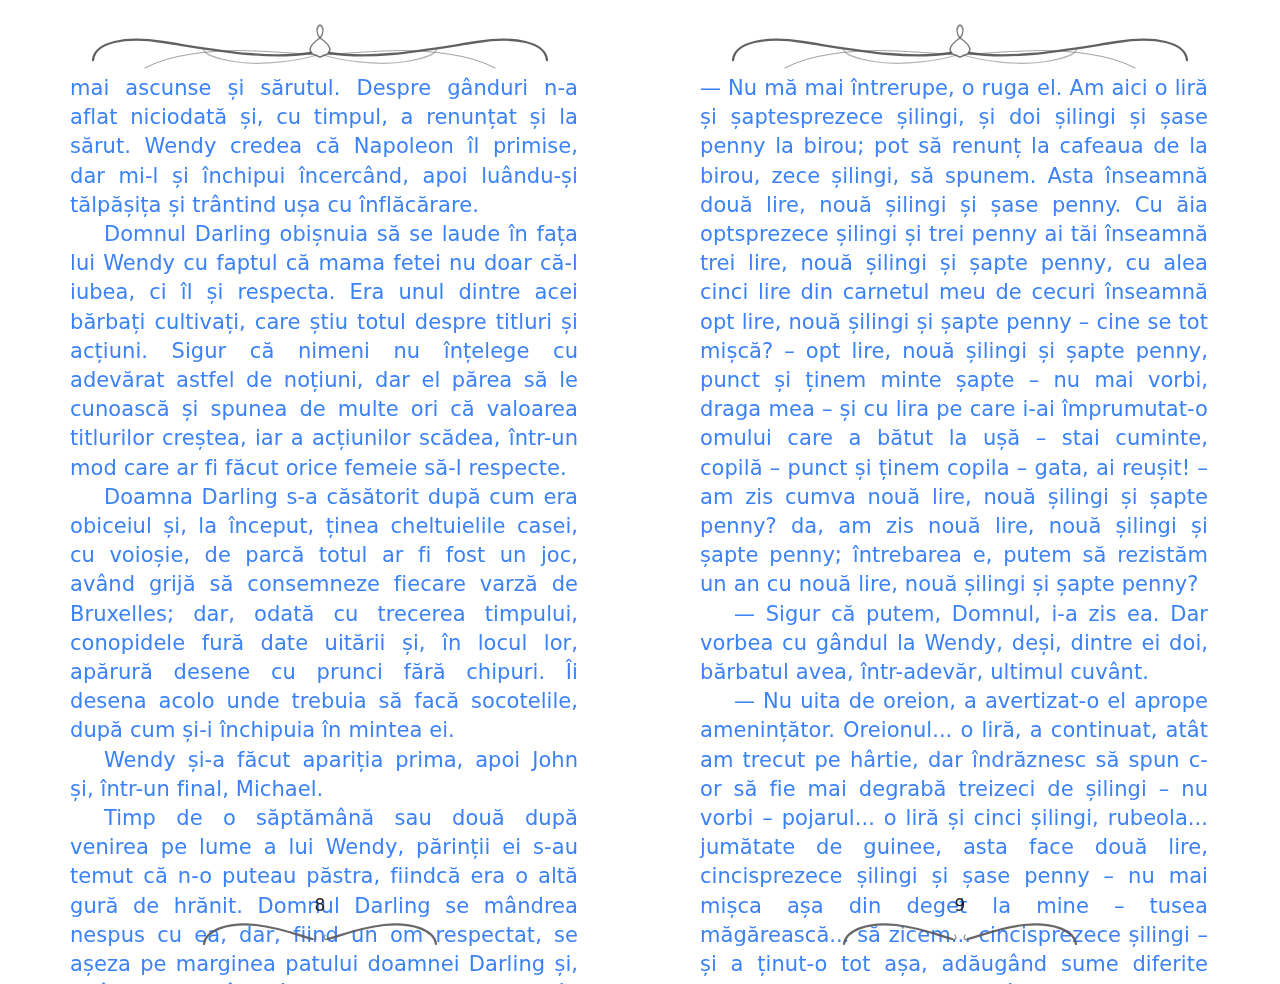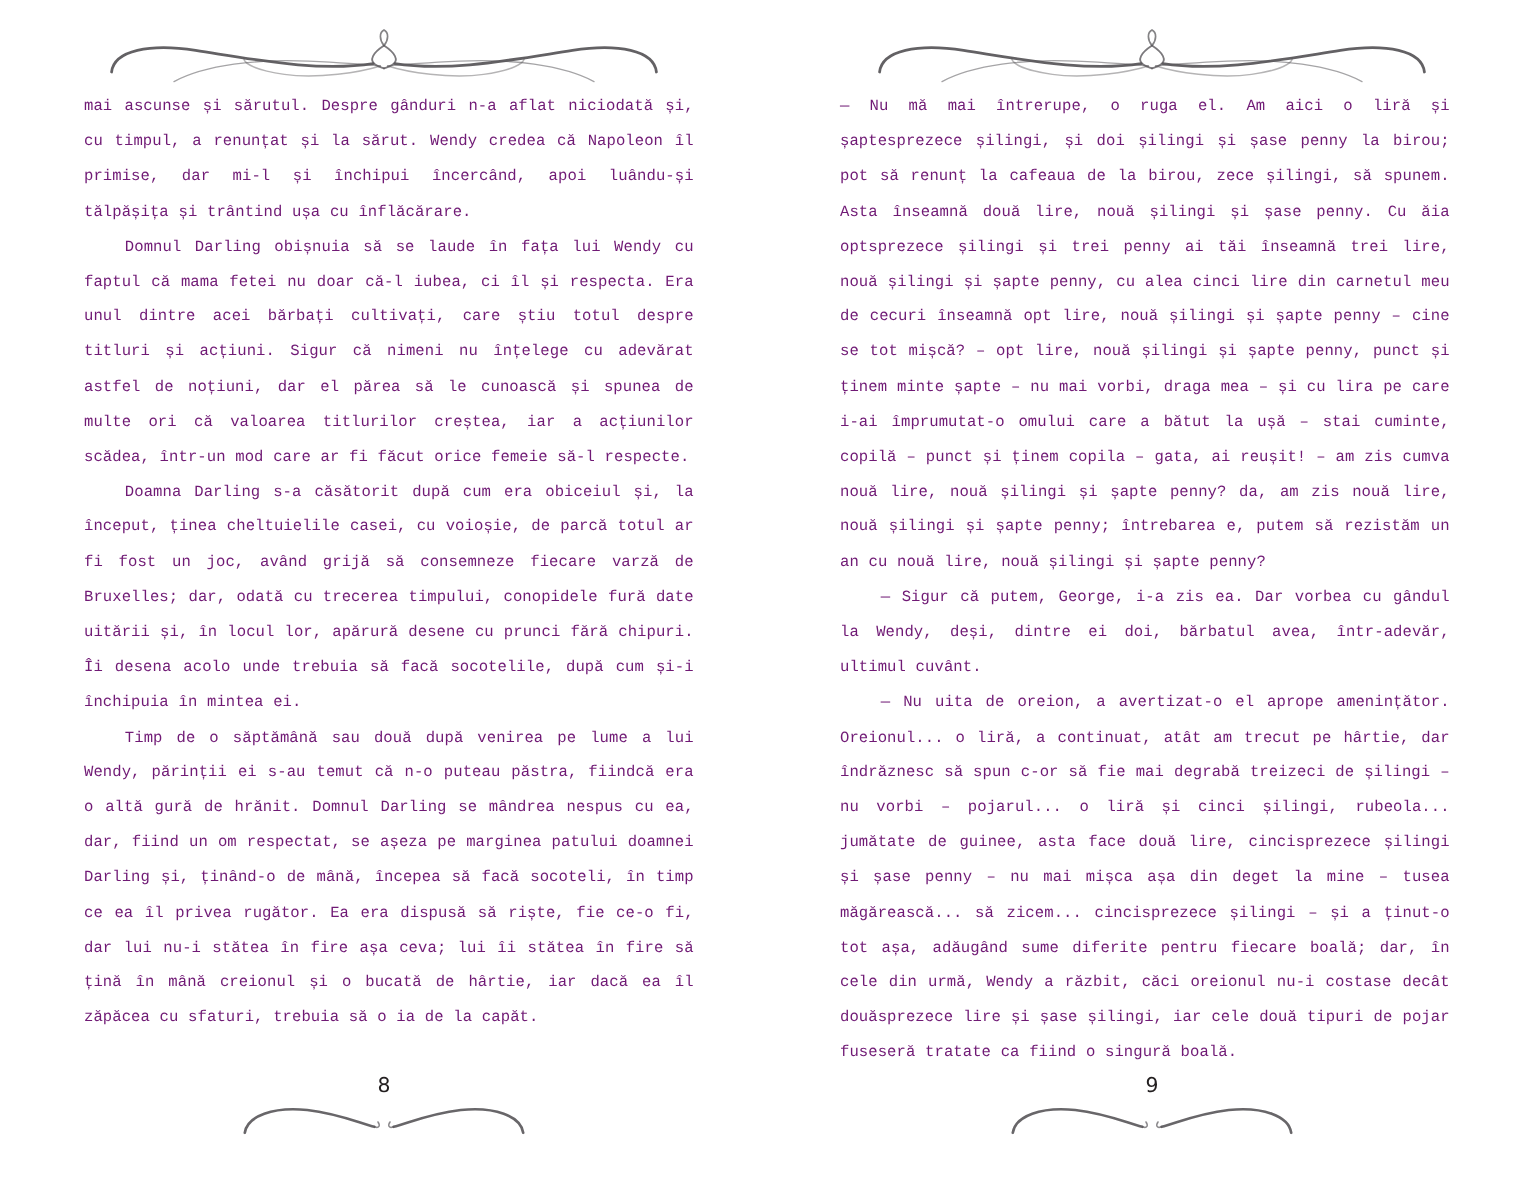--- a/index.html
+++ b/index.html
@@ -56,9 +56,9 @@
 
   .para {
     margin: 0;
-    font-size: 13px;
+    font-size: 21px;
     line-height: 29.2px;
-    color: #701a75;
+    color: #3b82f6;
     text-align: justify;
     text-justify: inter-word;
     text-indent: 34px;
@@ -66,7 +66,6 @@
     letter-spacing: 0.05px;
     word-spacing: 0.2px;
     hyphens: manual;
-    font-family: Liberation Mono, monospace;
   }
   .para.first { text-indent: 0; }
 

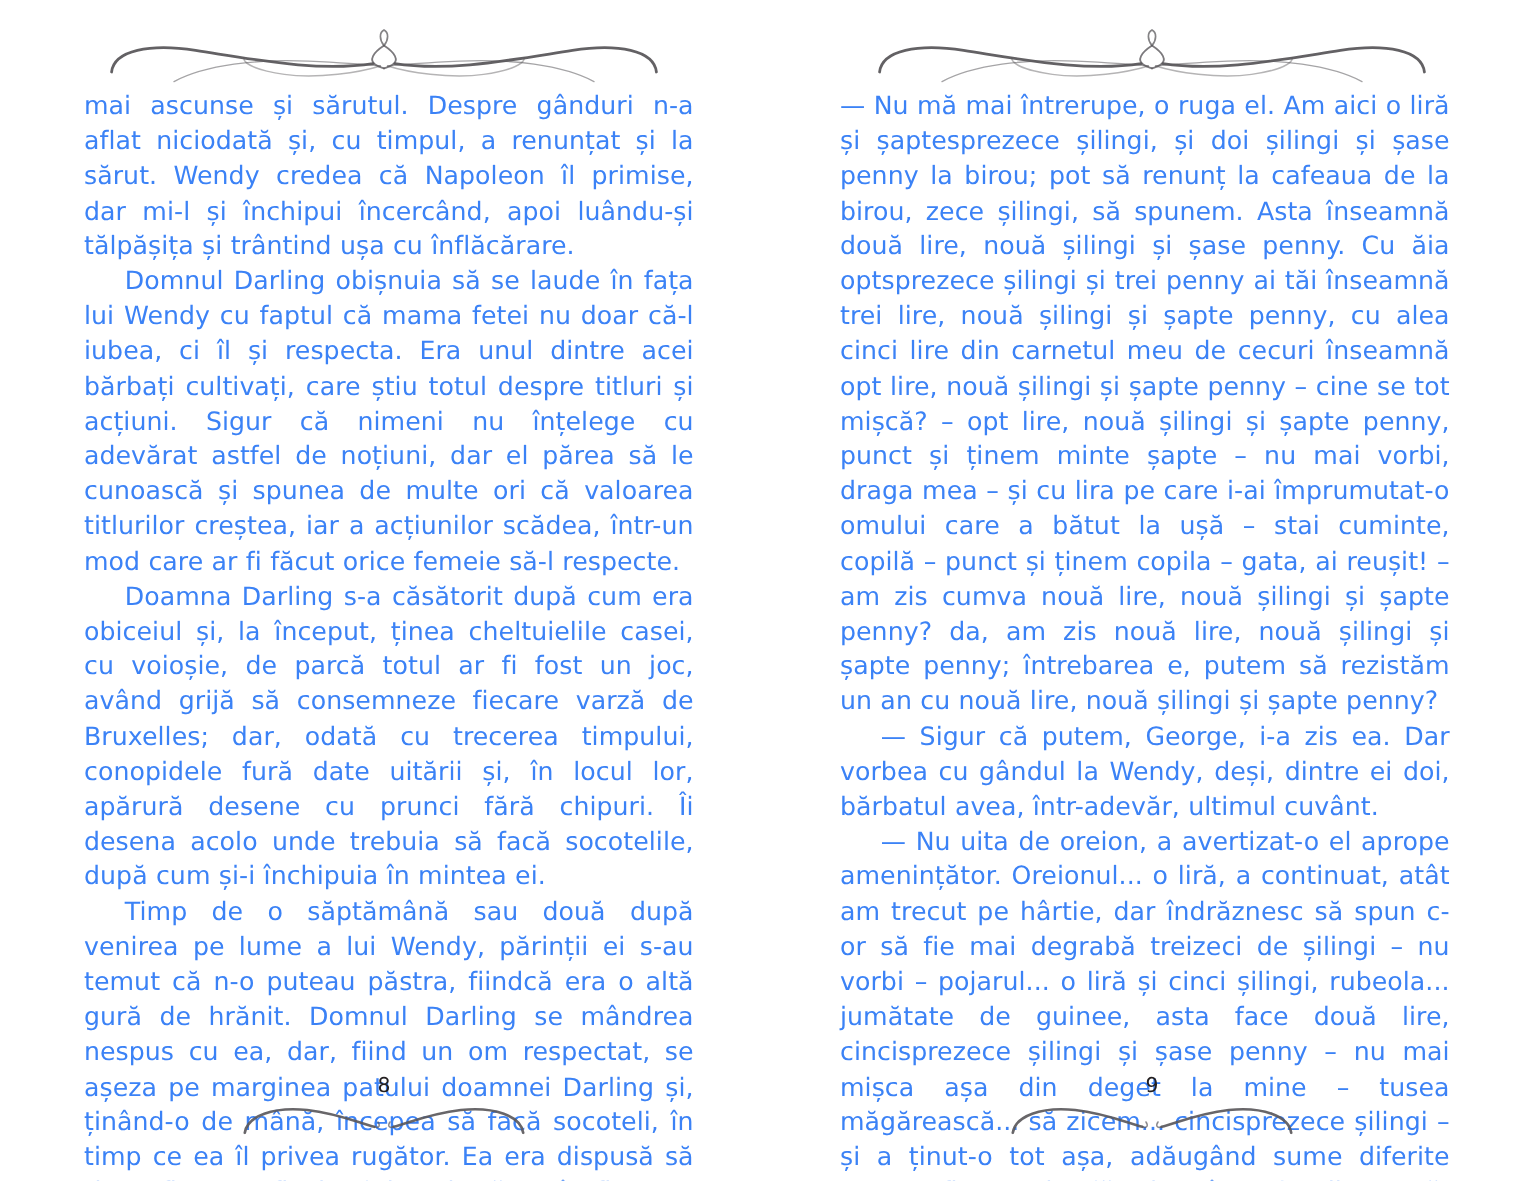--- a/index.html
+++ b/index.html
@@ -161,7 +161,7 @@
 
     <div class="column">
       <p class="para first">— Nu mă mai întrerupe, o ruga el. Am aici o liră și șaptesprezece șilingi, și doi șilingi și șase penny la birou; pot să renunț la cafeaua de la birou, zece șilingi, să spunem. Asta înseamnă două lire, nouă șilingi și șase penny. Cu ăia optsprezece șilingi și trei penny ai tăi înseamnă trei lire, nouă șilingi și șapte penny, cu alea cinci lire din carnetul meu de cecuri înseamnă opt lire, nouă șilingi și șapte penny – cine se tot mișcă? – opt lire, nouă șilingi și șapte penny, punct și ținem minte șapte – nu mai vorbi, draga mea – și cu lira pe care i-ai împrumutat-o omului care a bătut la ușă – stai cuminte, copilă – punct și ținem copila – gata, ai reușit! – am zis cumva nouă lire, nouă șilingi și șapte penny? da, am zis nouă lire, nouă șilingi și șapte penny; întrebarea e, putem să rezistăm un an cu nouă lire, nouă șilingi și șapte penny?</p>
-      <p class="para">— Sigur că putem, George, i-a zis ea. Dar vorbea cu gândul la Wendy, deși, dintre ei doi, bărbatul avea, într-adevăr, ultimul cuvânt.</p>
+      <p class="para">— Sigur că putem, Domnul, i-a zis ea. Dar vorbea cu gândul la Wendy, deși, dintre ei doi, bărbatul avea, într-adevăr, ultimul cuvânt.</p>
       <p class="para">— Nu uita de oreion, a avertizat-o el aprope amenințător. Oreionul... o liră, a continuat, atât am trecut pe hârtie, dar îndrăznesc să spun c-or să fie mai degrabă treizeci de șilingi – nu vorbi – pojarul... o liră și cinci șilingi, rubeola... jumătate de guinee, asta face două lire, cincisprezece șilingi și șase penny – nu mai mișca așa din deget la mine – tusea măgărească... să zicem... cincisprezece șilingi – și a ținut-o tot așa, adăugând sume diferite pentru fiecare boală; dar, în cele din urmă, Wendy a răzbit, căci oreionul nu-i costase decât douăsprezece lire și șase șilingi, iar cele două tipuri de pojar fuseseră tratate ca fiind o singură boală.</p>
     </div>
 

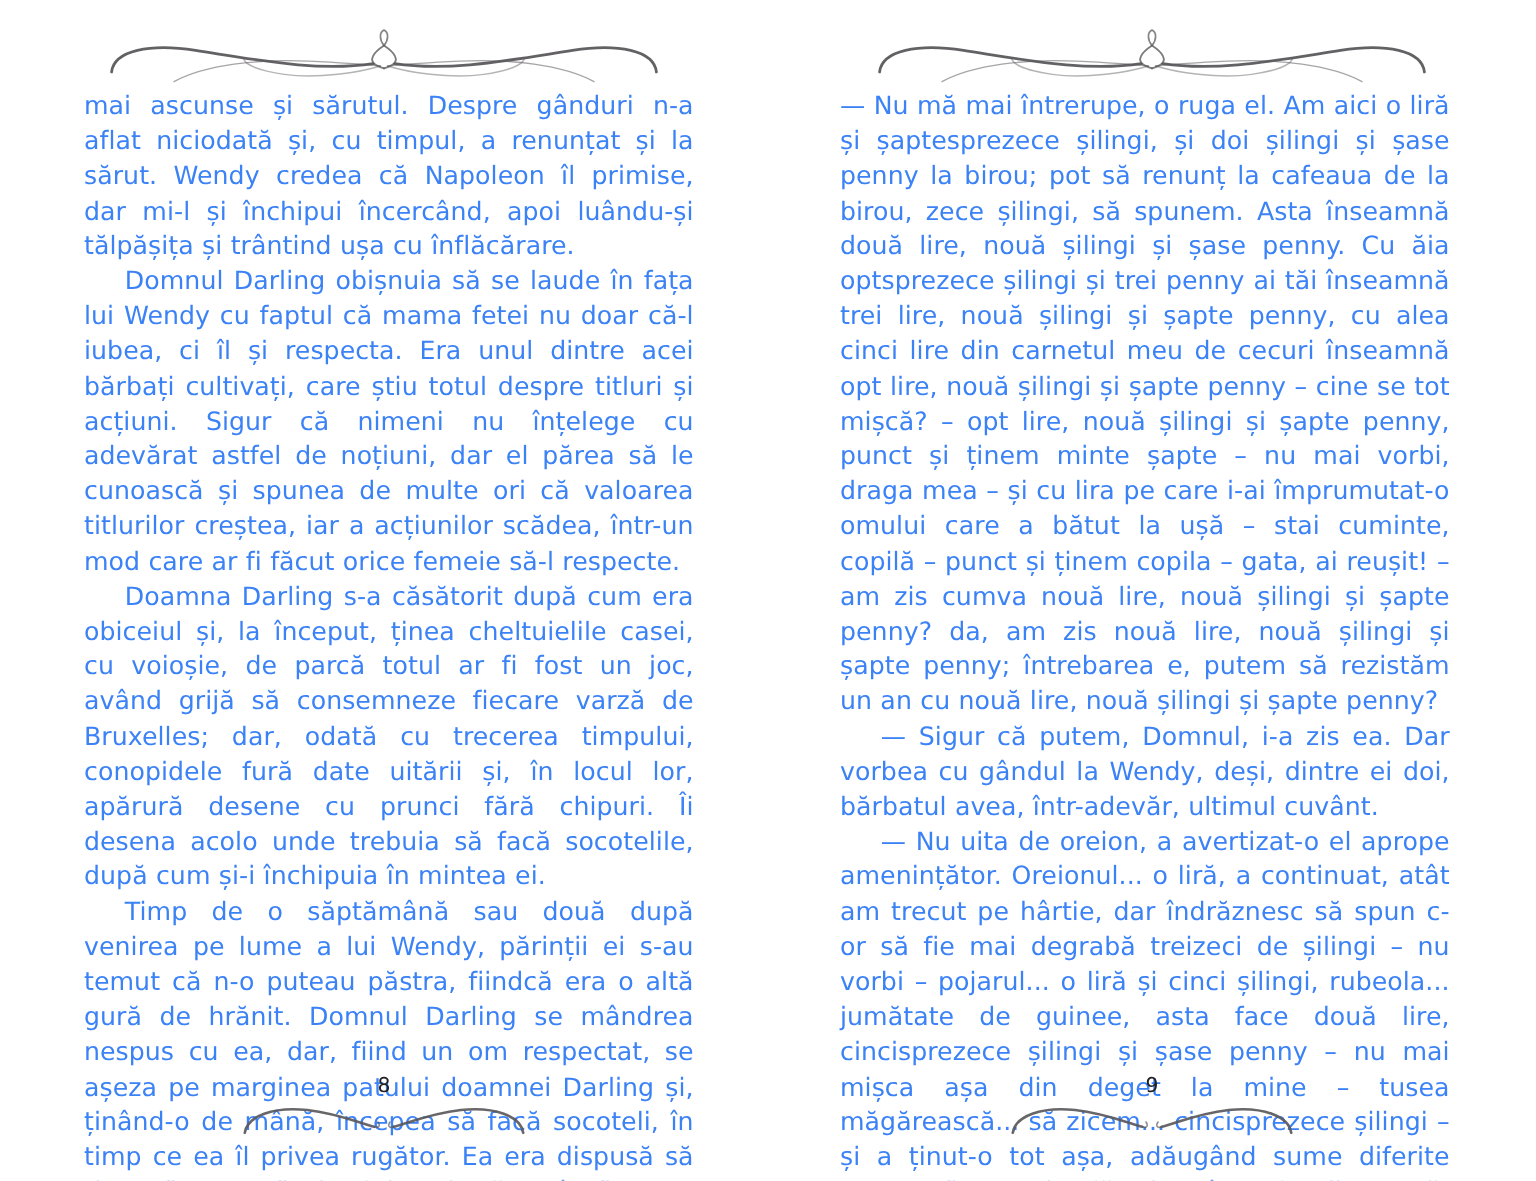--- a/index.html
+++ b/index.html
@@ -125,6 +125,7 @@
       <p class="para first">mai ascunse și sărutul. Despre gânduri n-a aflat niciodată și, cu timpul, a renunțat și la sărut. Wendy credea că Napoleon îl primise, dar mi-l și închipui încercând, apoi luându-și tălpășița și trântind ușa cu înflăcărare.</p>
       <p class="para">Domnul Darling obișnuia să se laude în fața lui Wendy cu faptul că mama fetei nu doar că-l iubea, ci îl și respecta. Era unul dintre acei bărbați cultivați, care știu totul despre titluri și acțiuni. Sigur că nimeni nu înțelege cu adevărat astfel de noțiuni, dar el părea să le cunoască și spunea de multe ori că valoarea titlurilor creștea, iar a acțiunilor scădea, într-un mod care ar fi făcut orice femeie să-l respecte.</p>
       <p class="para">Doamna Darling s-a căsătorit după cum era obiceiul și, la început, ținea cheltuielile casei, cu voioșie, de parcă totul ar fi fost un joc, având grijă să consemneze fiecare varză de Bruxelles; dar, odată cu trecerea timpului, conopidele fură date uitării și, în locul lor, apărură desene cu prunci fără chipuri. Îi desena acolo unde trebuia să facă socotelile, după cum și-i închipuia în mintea ei.</p>
+      <p class="para">Wendy și-a făcut apariția prima, apoi John și, într-un final, Michael.</p>
       <p class="para">Timp de o săptămână sau două după venirea pe lume a lui Wendy, părinții ei s-au temut că n-o puteau păstra, fiindcă era o altă gură de hrănit. Domnul Darling se mândrea nespus cu ea, dar, fiind un om respectat, se așeza pe marginea patului doamnei Darling și, ținând-o de mână, începea să facă socoteli, în timp ce ea îl privea rugător. Ea era dispusă să riște, fie ce-o fi, dar lui nu-i stătea în fire așa ceva; lui îi stătea în fire să țină în mână creionul și o bucată de hârtie, iar dacă ea îl zăpăcea cu sfaturi, trebuia să o ia de la capăt.</p>
     </div>
 

